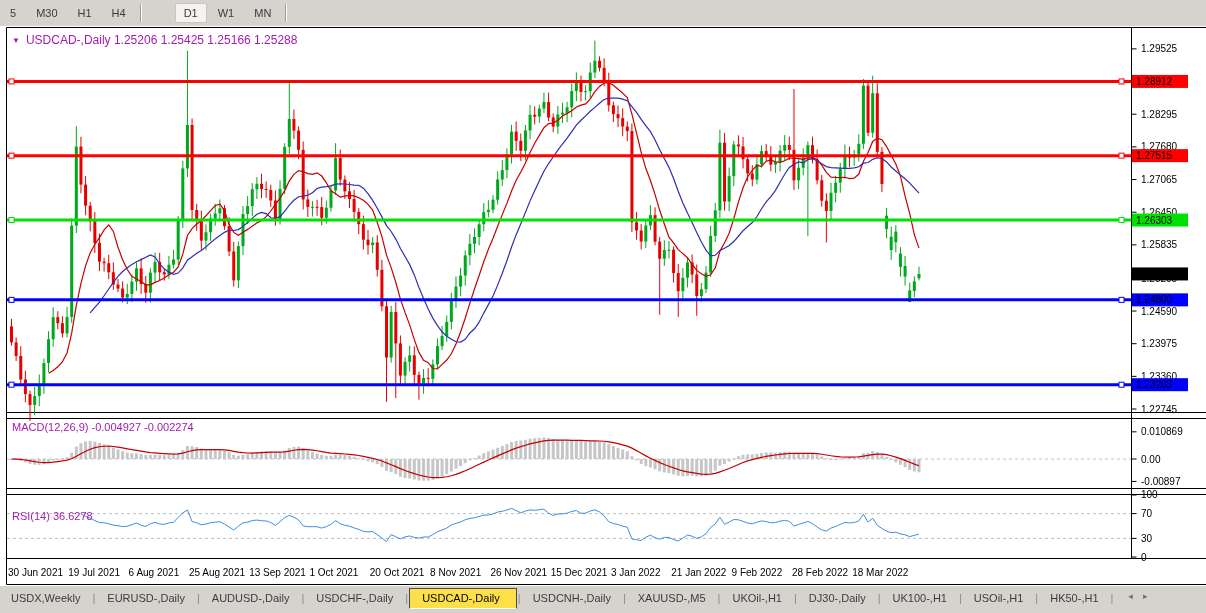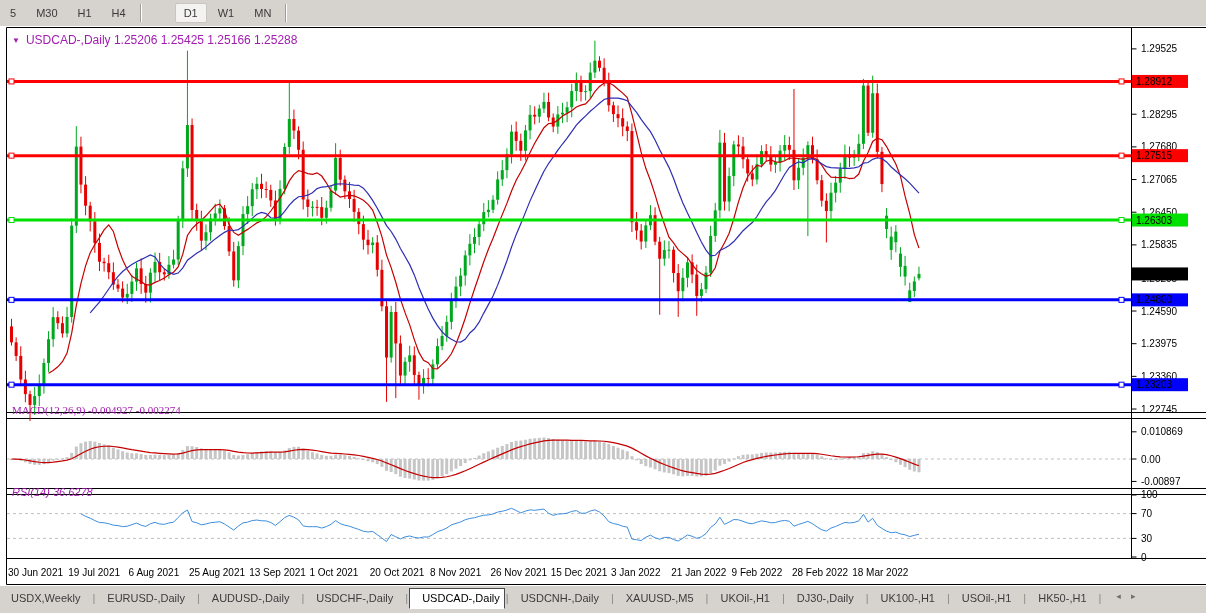--- a/index.html
+++ b/index.html
@@ -20,7 +20,7 @@
   .title{left:12px;top:7px;font-size:12px;}
   .title .tri{display:inline-block;font-size:8px;vertical-align:1px;margin-right:6px;}
   .indlabel{font-size:11px;}
-  .macdlab{left:12px;top:378px;font-family:Liberation Serif, serif;}
+  .macdlab{left:12px;top:395px;}
   .rsilab{left:12px;top:460px;font-style:italic;}
   
   .tabbar{position:absolute;left:0;top:586px;width:1006px;height:27px;background:#d6d3ce;

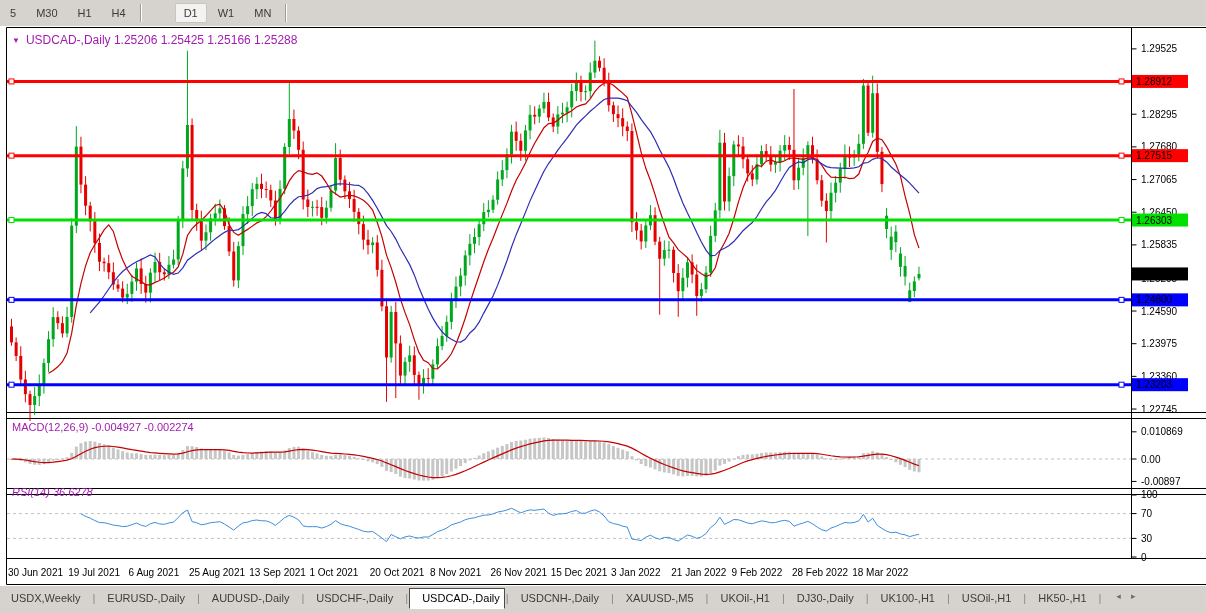--- a/index.html
+++ b/index.html
@@ -21,7 +21,7 @@
   .title .tri{display:inline-block;font-size:8px;vertical-align:1px;margin-right:6px;}
   .indlabel{font-size:11px;}
   .macdlab{left:12px;top:395px;}
-  .rsilab{left:12px;top:460px;font-style:italic;}
+  .rsilab{left:12px;top:484px;}
   
   .tabbar{position:absolute;left:0;top:586px;width:1006px;height:27px;background:#d6d3ce;
           display:flex;align-items:flex-start;}

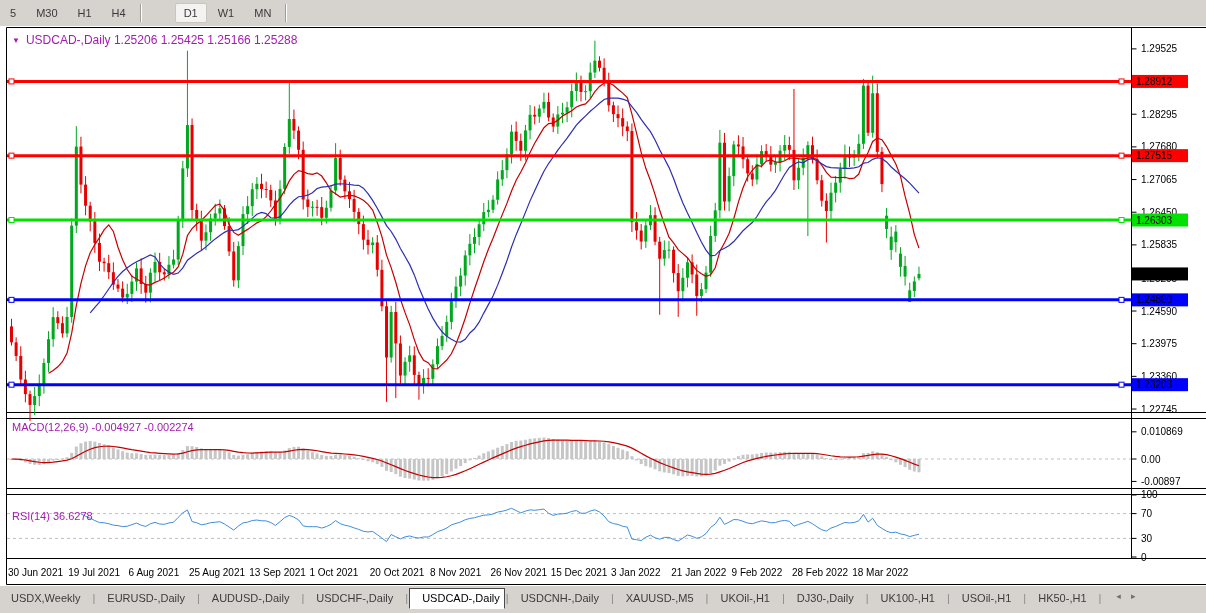--- a/index.html
+++ b/index.html
@@ -27,8 +27,8 @@
           display:flex;align-items:flex-start;}
   .tabs{display:flex;align-items:center;height:22px;margin-top:1px;}
   .tab{font-size:11px;color:#3c3c3c;padding:3px 11px 4px 11px;cursor:default;white-space:nowrap;}
-  .tab.active{background:#ffffff;border:1px solid #4a4a4a;border-bottom:1px solid #ffffff;
-              color:#000;padding:3px 4px 4px 12px;}
+  .tab.active{background:#fde047;border:1px solid #4a4a4a;border-bottom:1px solid #ffffff;
+              color:#000;padding:3px 16px 4px 12px;}
   .tabsep{color:#8a8a8a;font-size:11px;padding:0 1px;}
   .tabarrows{margin-left:14px;margin-top:5px;display:flex;gap:10px;}
   .tabarrow{font-size:9px;color:#6e6e6e;cursor:default;}

